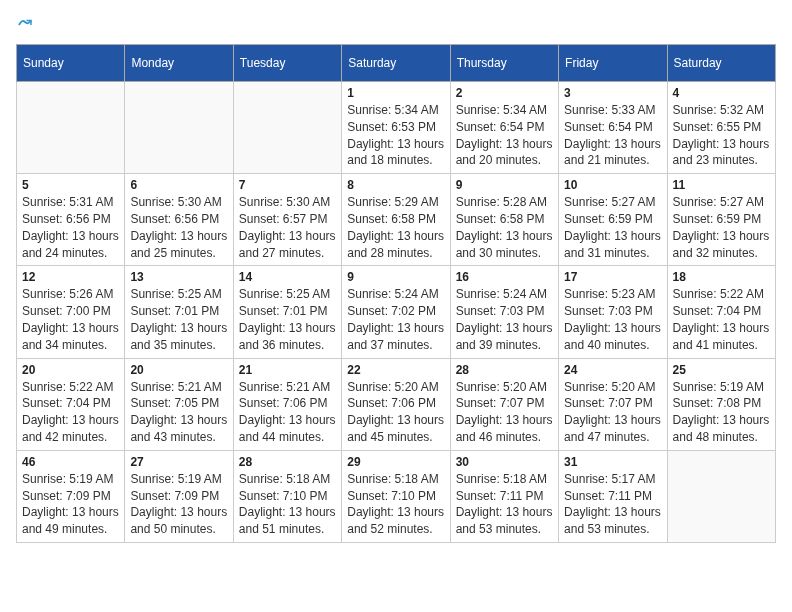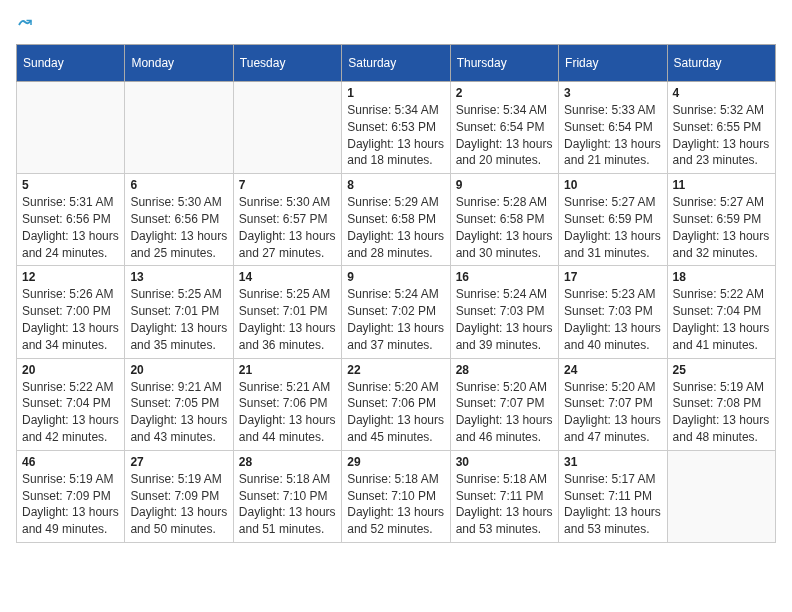--- a/index.html
+++ b/index.html
@@ -270,7 +270,7 @@
         </td>
         <td>
           <span class="day-num">20</span>
-          <div class="day-info">Sunrise: 9:21 AM
+          <div class="day-info">Sunrise: 5:21 AM
 Sunset: 7:05 PM
 Daylight: 13 hours
 and 43 minutes.</div>

